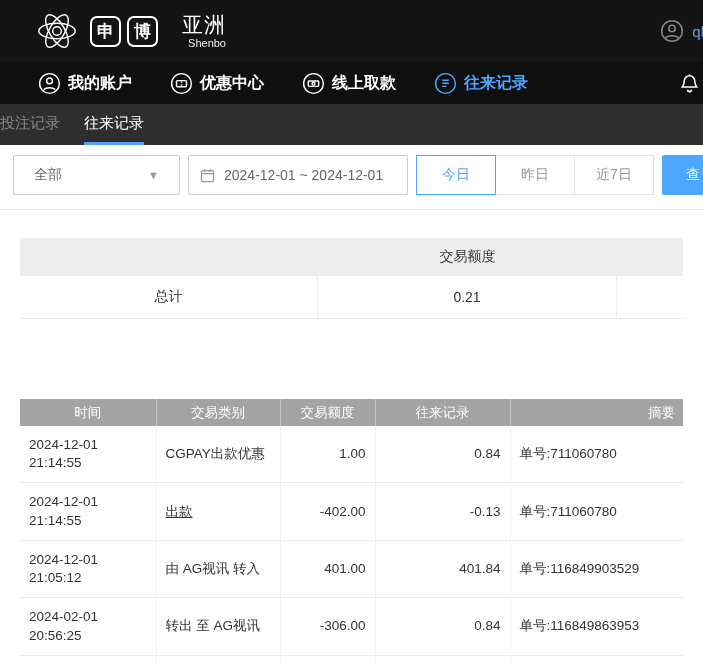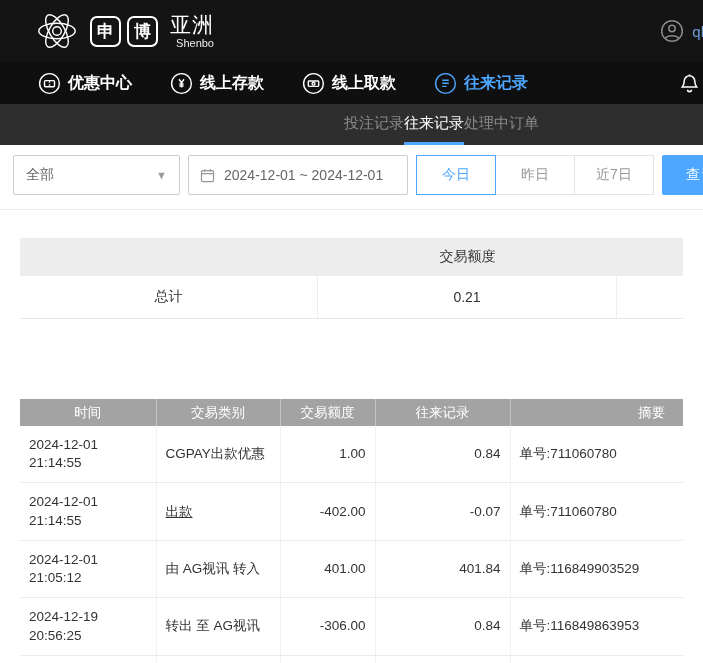--- a/index.html
+++ b/index.html
@@ -11,7 +11,7 @@
   .logo{display:flex;align-items:center;gap:10px;}
   .logo-boxes{display:flex;gap:6px;}
   .logo-box{width:27px;height:27px;border:2px solid #fff;border-radius:7px;color:#fff;font-size:17px;font-weight:bold;display:flex;align-items:center;justify-content:center;}
-  .logo-cn{color:#fff;display:flex;flex-direction:column;align-items:flex-end;line-height:1;margin-left:2px;}
+  .logo-cn{color:#fff;display:flex;flex-direction:column;align-items:flex-end;line-height:1;margin-left:14px;}
   .logo-asia{font-size:21px;letter-spacing:1px;}
   .logo-sub{font-size:11px;margin-top:3px;color:#eee;}
   .userbox{margin-left:auto;display:flex;align-items:center;gap:8px;margin-right:-6px;flex-shrink:0;}

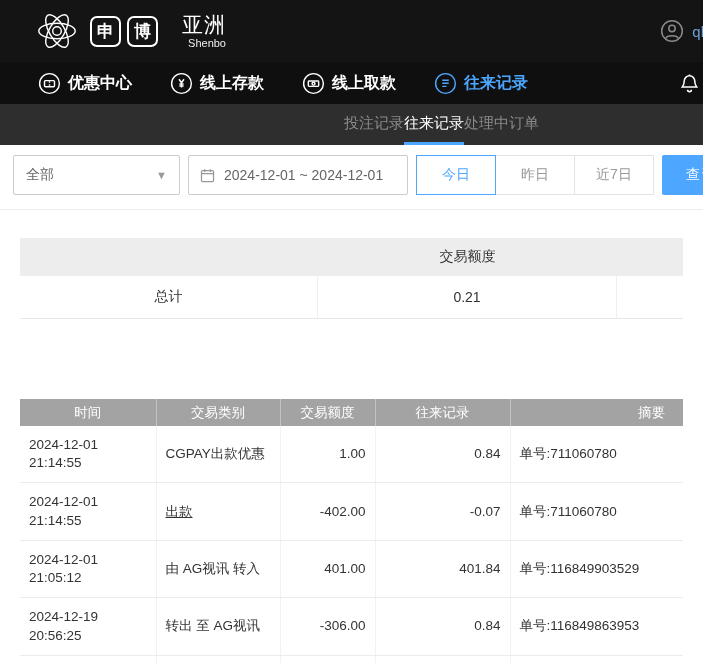--- a/index.html
+++ b/index.html
@@ -95,6 +95,16 @@
   </header>
 
   <nav class="mainnav">
+    <div class="nav-item">
+      <span style="display:flex;">
+        <svg viewBox="0 0 24 24" width="23" height="23" fill="none" stroke="currentColor" stroke-width="1.5">
+          <circle cx="12" cy="12" r="10.3"></circle>
+            <circle cx="12" cy="9.3" r="3"></circle>
+            <path d="M6.2 18.8c1.1-3.2 10.5-3.2 11.6 0"></path>
+        </svg>
+      </span>
+      <span>我的账户</span>
+    </div>
     <div class="nav-item">
       <span style="display:flex;">
         <svg viewBox="0 0 24 24" width="23" height="23" fill="none" stroke="currentColor" stroke-width="1.5">

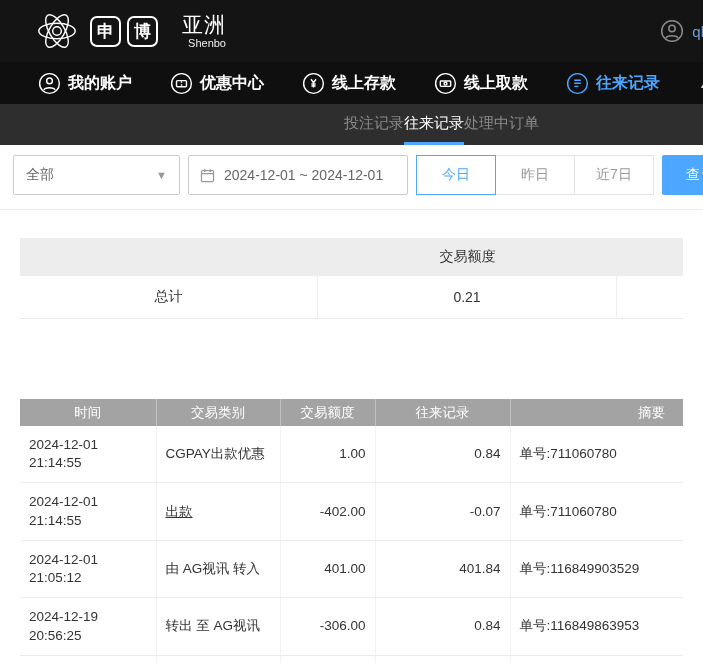--- a/index.html
+++ b/index.html
@@ -114,15 +114,6 @@
         </svg>
       </span>
       <span>优惠中心</span>
-    </div>
-    <div class="nav-item">
-      <span style="display:flex;">
-        <svg viewBox="0 0 24 24" width="23" height="23" fill="none" stroke="currentColor" stroke-width="1.5">
-          <circle cx="12" cy="12" r="10.3"></circle>
-          <path d="M9.4 7.6 12 11.2 14.6 7.6 M12 11.2v5 M9.8 12.6h4.4 M9.8 14.6h4.4"></path>
-        </svg>
-      </span>
-      <span>线上存款</span>
     </div>
     <div class="nav-item">
       <span style="display:flex;">

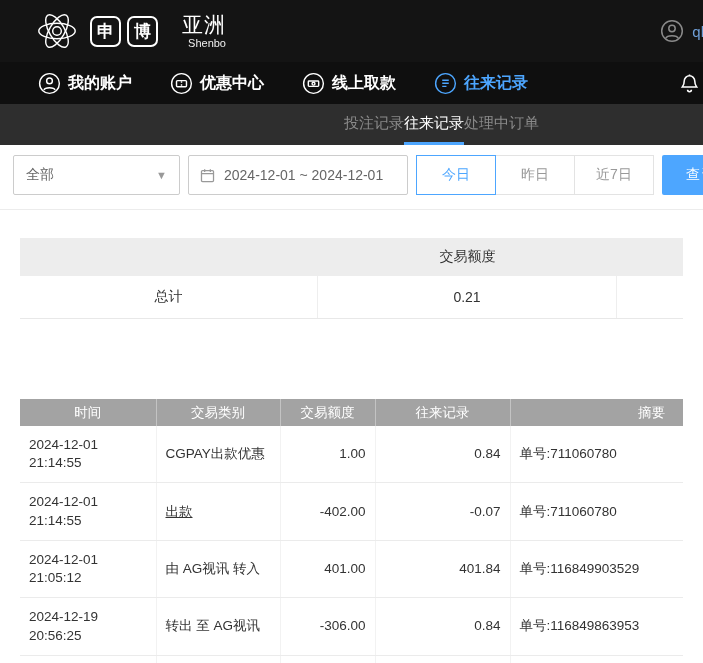--- a/index.html
+++ b/index.html
@@ -24,7 +24,7 @@
   .nav-bell{margin-left:auto;color:#fff;margin-right:2px;display:flex;align-items:center;}
 
   
-  .subnav{height:41px;background:#2e2e2e;display:flex;align-items:stretch;padding-left:344px;box-sizing:border-box;}
+  .subnav{height:41px;background:#2e2e2e;display:flex;align-items:stretch;gap:24px;box-sizing:border-box;}
   .subnav-item{color:#8a8a8a;font-size:15px;display:flex;align-items:center;border-bottom:3px solid transparent;box-sizing:border-box;cursor:pointer;white-space:nowrap;}
   .subnav-item.active{color:#fff;border-bottom-color:#4da6ff;}
 

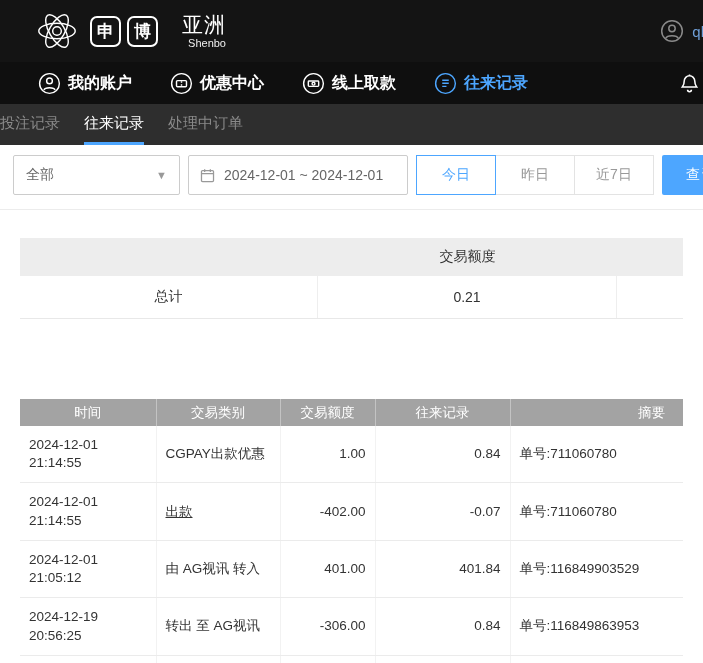--- a/index.html
+++ b/index.html
@@ -147,7 +147,6 @@
   <div class="subnav">
     <div class="subnav-item">投注记录</div>
     <div class="subnav-item active">往来记录</div>
-    <div class="subnav-item">处理中订单</div>
   </div>
 
   <div class="filters">

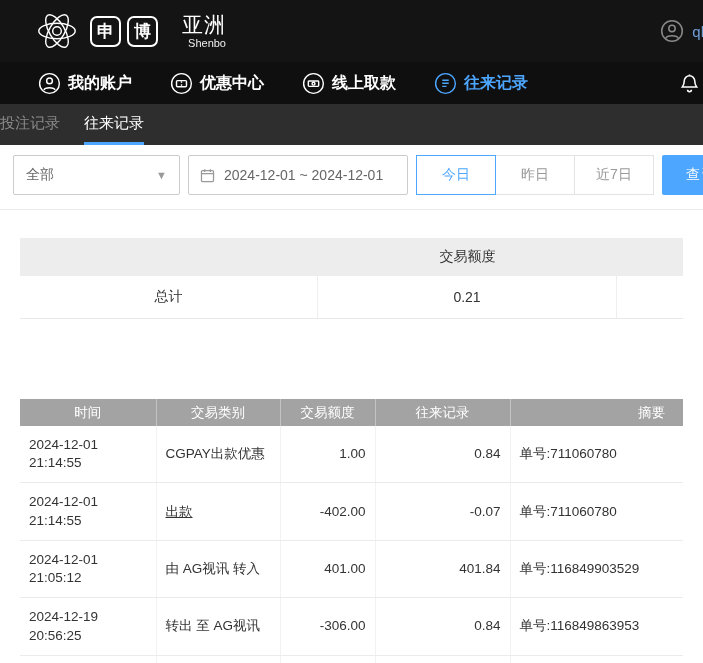--- a/index.html
+++ b/index.html
@@ -31,7 +31,7 @@
   
   .filters{display:flex;align-items:center;padding:10px 0 14px 13px;border-bottom:1px solid #ececec;}
   .filters > *{flex-shrink:0;}
-  .select{width:167px;height:40px;border:1px solid #ccc;border-radius:2px;display:flex;align-items:center;justify-content:space-between;padding:0 12px;color:#666;font-size:14px;background:#fff;box-sizing:border-box;cursor:pointer;}
+  .select{width:167px;height:40px;border:1px solid #ccc;border-radius:2px;display:flex;align-items:center;justify-content:space-between;padding:0 20px;color:#666;font-size:14px;background:#fff;box-sizing:border-box;cursor:pointer;}
   .caret{color:#999;font-size:11px;}
   .datebox{width:220px;height:40px;border:1px solid #ccc;border-radius:2px;display:flex;align-items:center;gap:8px;padding:0 10px;color:#666;font-size:14px;margin-left:8px;box-sizing:border-box;background:#fff;cursor:pointer;white-space:nowrap;}
   .quick{display:flex;margin-left:8px;}

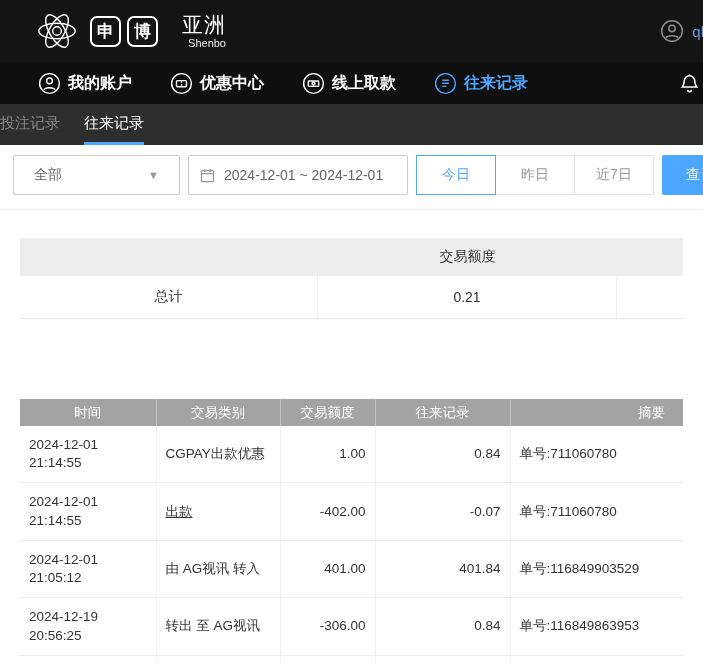--- a/index.html
+++ b/index.html
@@ -51,7 +51,7 @@
   
   .datatable{margin:80px 20px 0;}
   table{border-collapse:collapse;width:663px;table-layout:fixed;font-size:13.5px;}
-  thead th{background:#a3a3a3;color:#fff;font-weight:normal;height:27px;padding:0 18px;border-right:1px solid rgba(255,255,255,.35);box-sizing:border-box;}
+  thead th{background:#a3a3a3;color:#fff;font-weight:normal;height:27px;padding:0 8px;border-right:1px solid rgba(255,255,255,.35);box-sizing:border-box;}
   thead th:last-child{border-right:none;}
   tbody td{color:#333;padding:10px 9px;border-bottom:1px solid #ebebeb;border-right:1px solid #f2f2f2;line-height:1.35;box-sizing:border-box;overflow:hidden;}
   tbody td:last-child{border-right:none;}

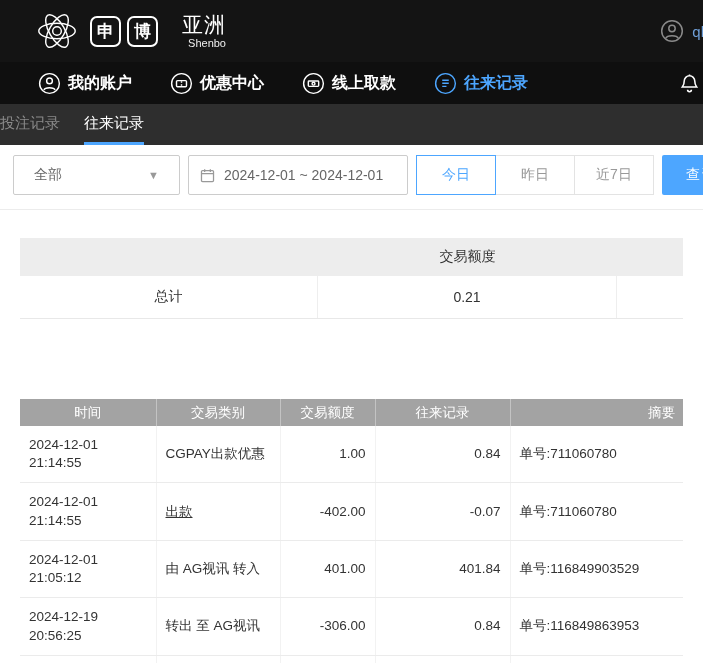--- a/index.html
+++ b/index.html
@@ -214,7 +214,7 @@
             <td style="text-align: left;">2024-12-01 21:14:55</td>
             <td style="text-align: left; text-decoration: underline;">出款</td>
             <td style="text-align: right;">-402.00</td>
-            <td style="text-align: right;">-0.07</td>
+            <td style="text-align: right;">-0.13</td>
             <td style="text-align: left;">单号:711060780</td>
           </tr>
           <tr>

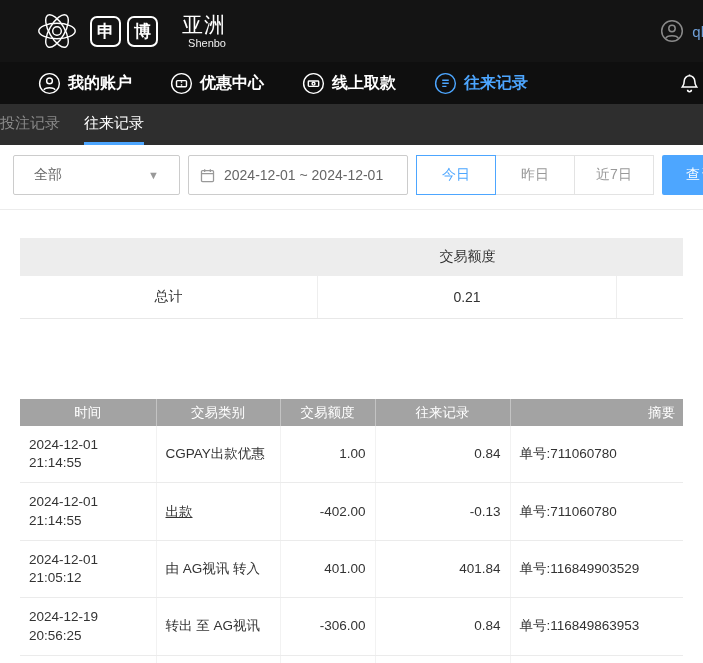--- a/index.html
+++ b/index.html
@@ -225,7 +225,7 @@
             <td style="text-align: left;">单号:116849903529</td>
           </tr>
           <tr>
-            <td style="text-align: left;">2024-12-19 20:56:25</td>
+            <td style="text-align: left;">2024-02-01 20:56:25</td>
             <td style="text-align: left;">转出 至 AG视讯</td>
             <td style="text-align: right;">-306.00</td>
             <td style="text-align: right;">0.84</td>

